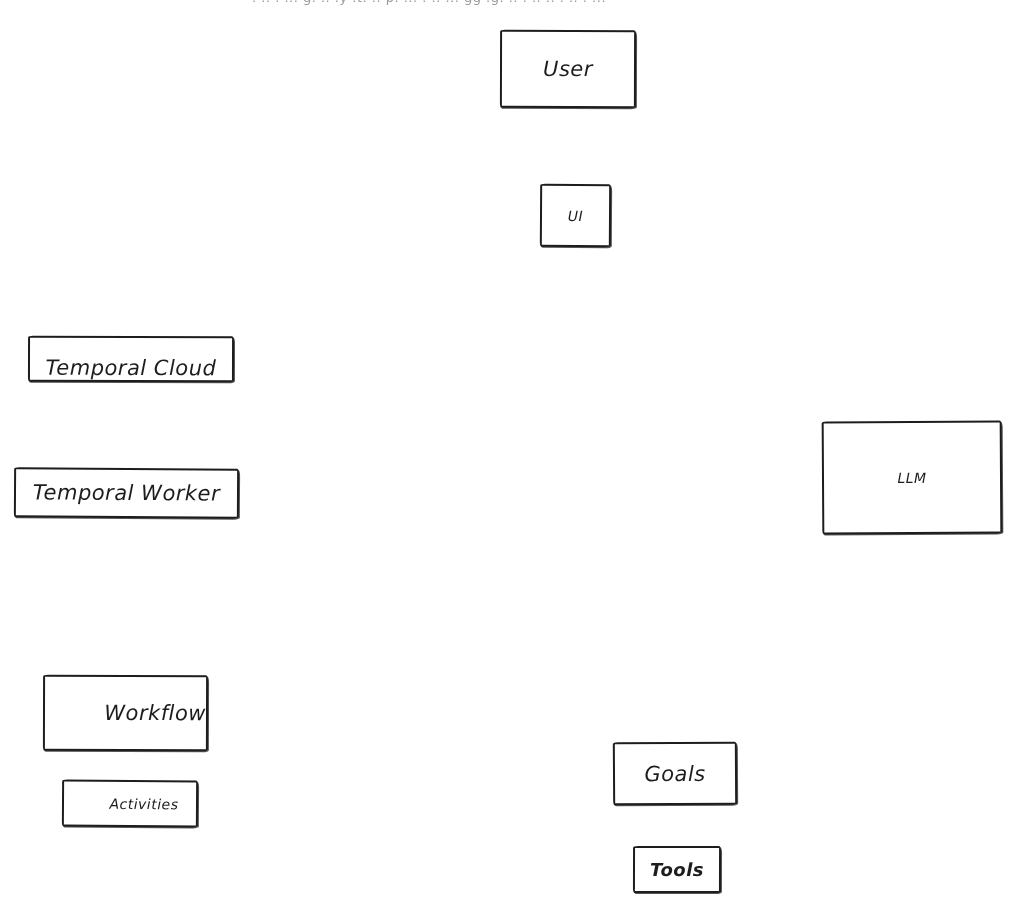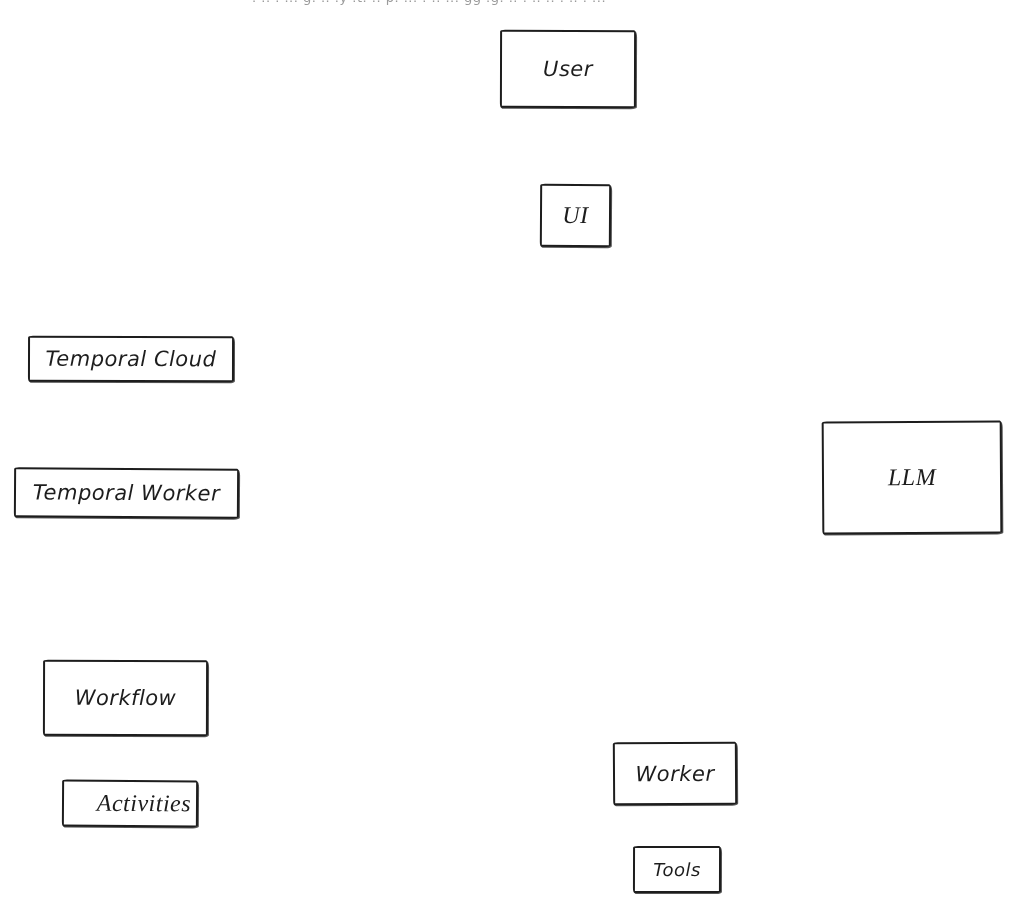--- a/index.html
+++ b/index.html
@@ -51,7 +51,7 @@
   .rz-b { transform: rotate(-0.35deg); }
   .rz-c { transform: rotate(0.15deg); }
   .fs-s .lbl { font-size: 18px; }
-  .fs-m .lbl { font-size: 24px; font-family: Liberation Serif, serif; }
+  .fs-m .lbl { font-size: 14px; }
 </style>
 </head>
 <body>

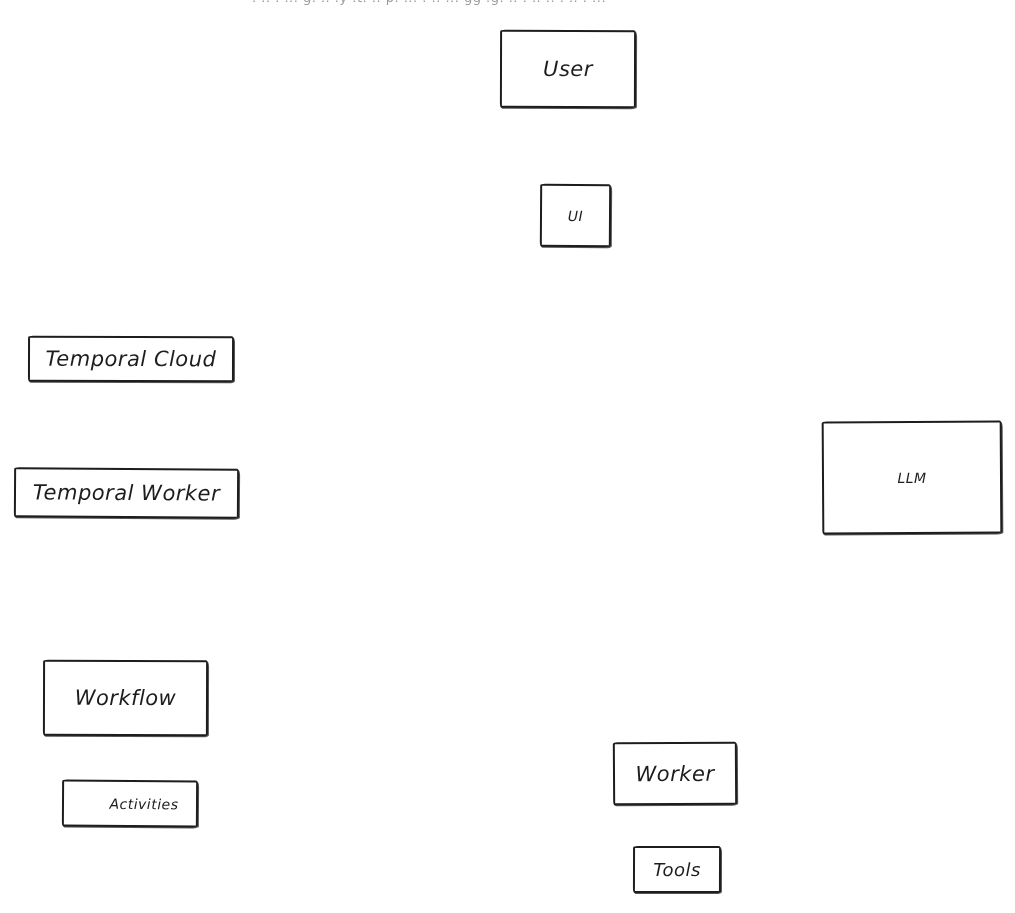--- a/index.html
+++ b/index.html
@@ -71,7 +71,7 @@
   </div>
 
 
-  <div class="node rz-c" style="left: 28px; top: 336px; width: 206px; height: 46px;">
+  <div class="node rz-c" style="left: 28px; top: 336px; width: 206px; height: 46px; align-items: flex-end;">
     <span class="lbl">Temporal Cloud</span>
   </div>
 

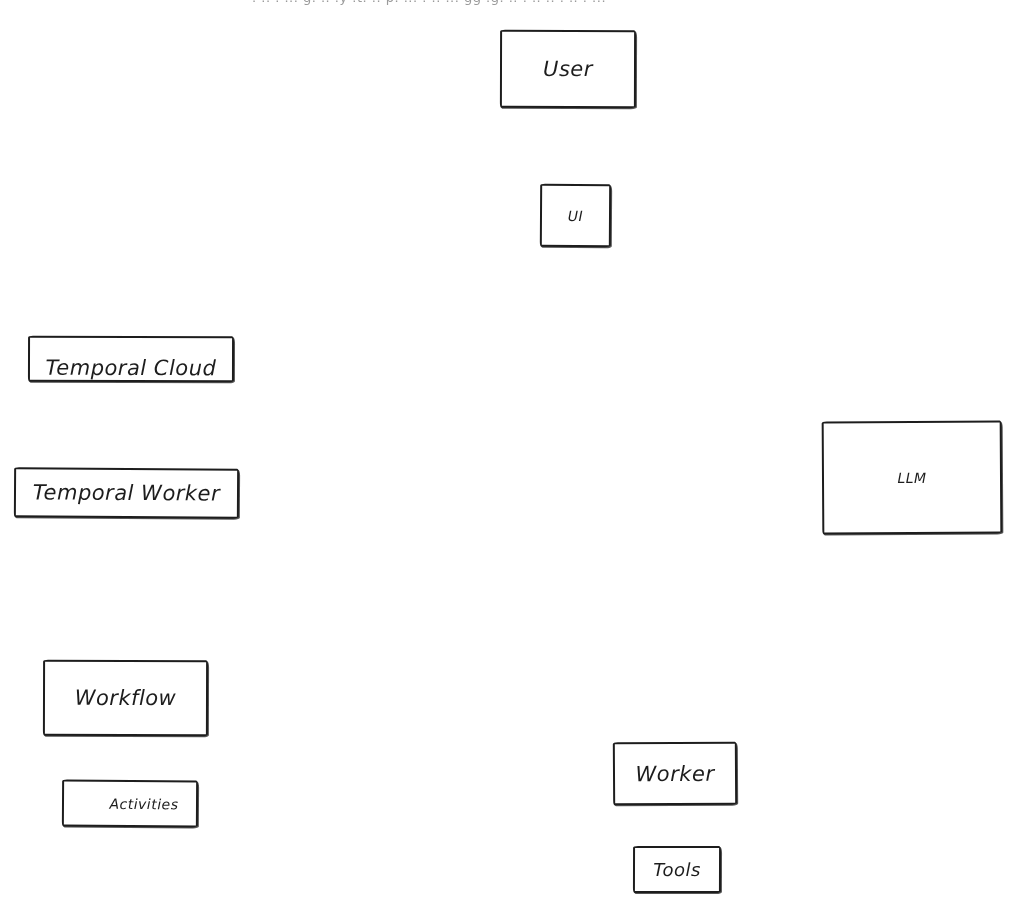--- a/index.html
+++ b/index.html
@@ -83,7 +83,7 @@
     <span class="lbl">LLM</span>
   </div>
 
-  <div class="node rz-c" style="left: 43px; top: 660px; width: 165px; height: 76px;">
+  <div class="node rz-c" style="left: 43px; top: 675px; width: 165px; height: 76px; justify-content: flex-end;">
     <span class="lbl">Workflow</span>
   </div>
 

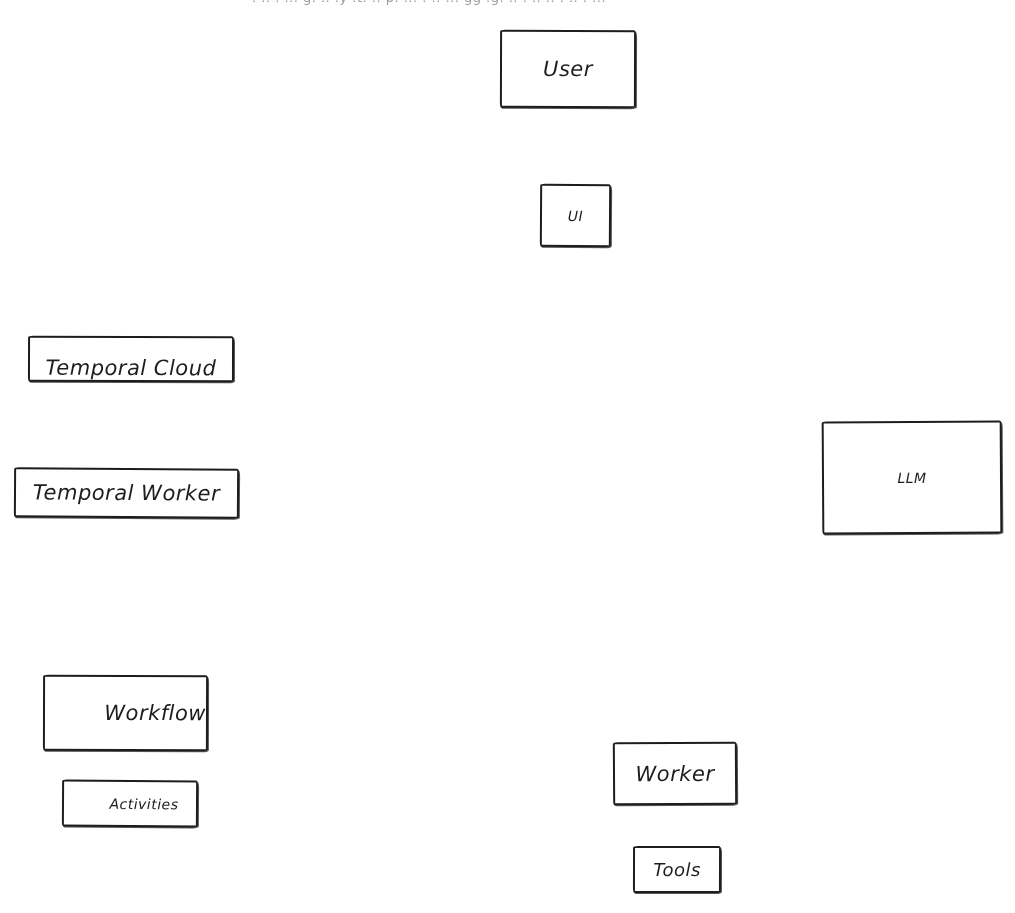--- a/index.html
+++ b/index.html
@@ -92,7 +92,7 @@
   </div>
 
   <div class="node rz-b" style="left: 613px; top: 742px; width: 124px; height: 63px;">
-    <span class="lbl">Worker</span>
+    <span class="lbl">Goals</span>
   </div>
 
   <div class="node rz-c fs-s" style="left: 633px; top: 846px; width: 88px; height: 47px;">

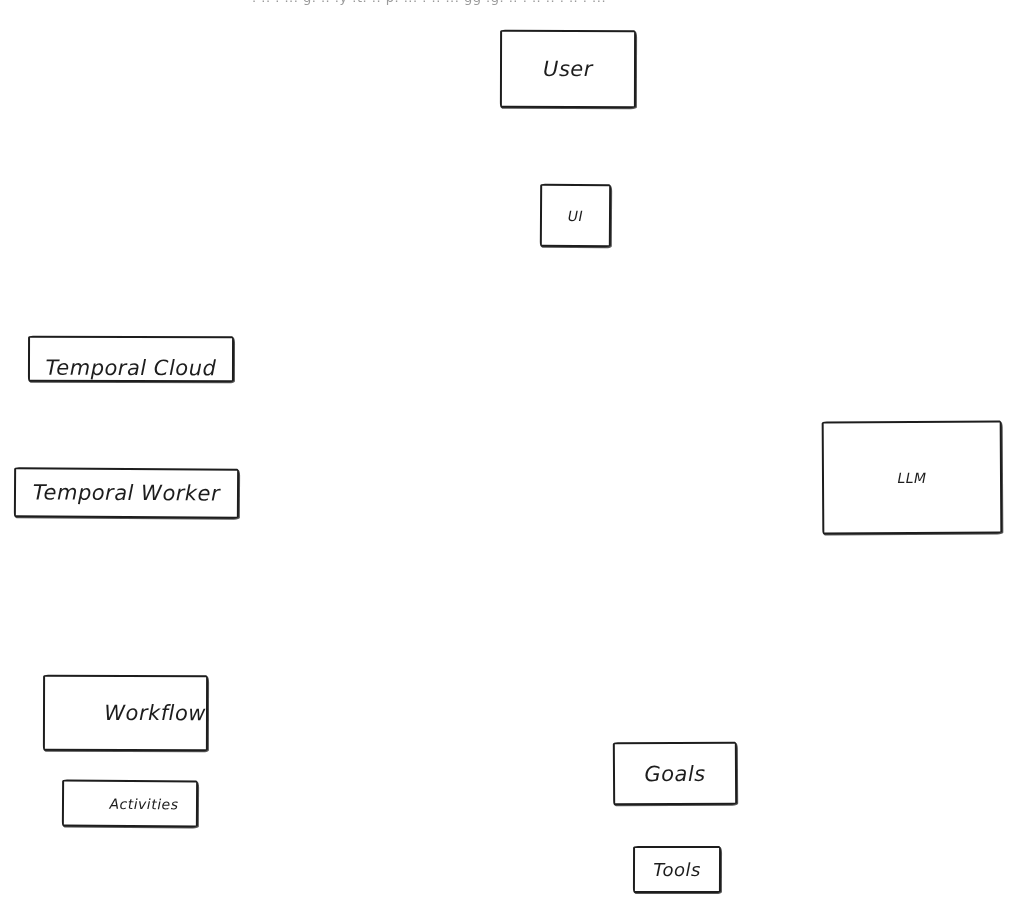--- a/index.html
+++ b/index.html
@@ -50,7 +50,7 @@
   .rz-a { transform: rotate(0.35deg); }
   .rz-b { transform: rotate(-0.35deg); }
   .rz-c { transform: rotate(0.15deg); }
-  .fs-s .lbl { font-size: 18px; }
+  .fs-s .lbl { font-size: 18px; font-weight: bold; }
   .fs-m .lbl { font-size: 14px; }
 </style>
 </head>

